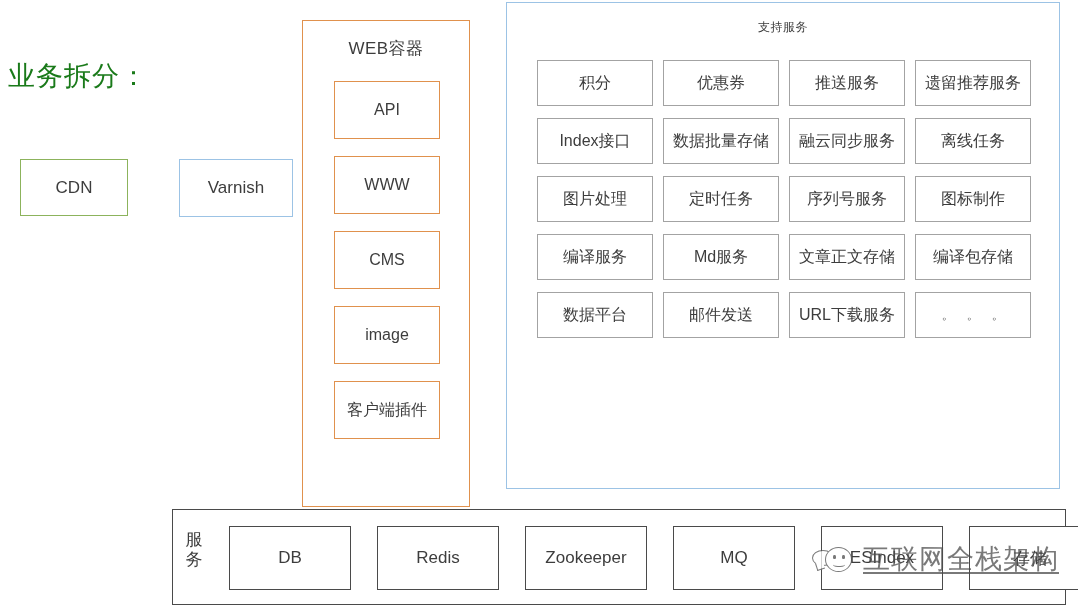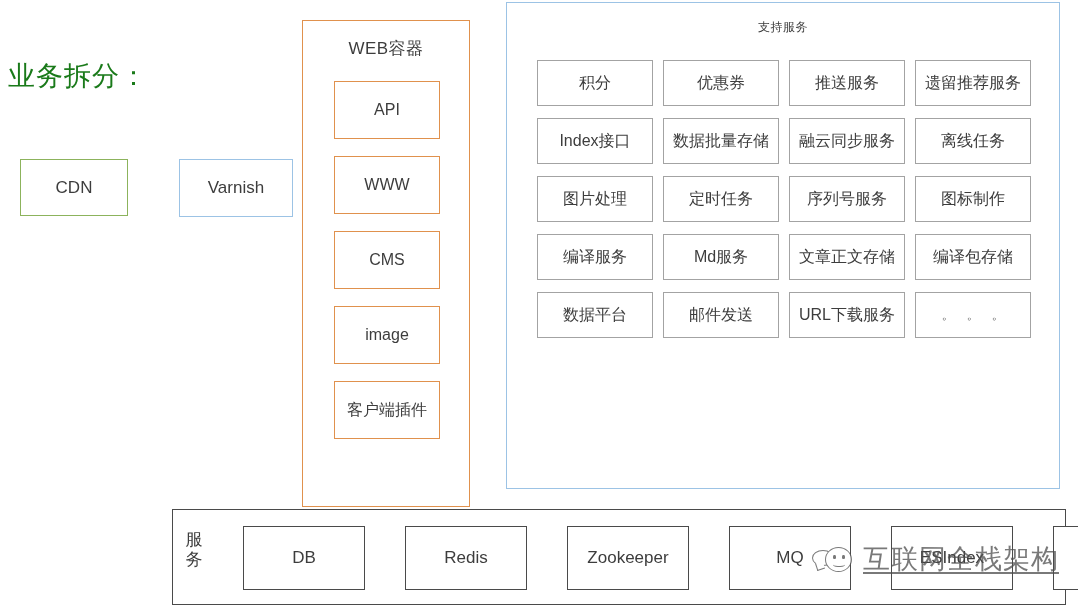--- a/index.html
+++ b/index.html
@@ -146,7 +146,6 @@
     justify-content: center;
     font-size: 17px;
     color: #3d3d3d;
-    margin-left: 14px;
   }
 
   

